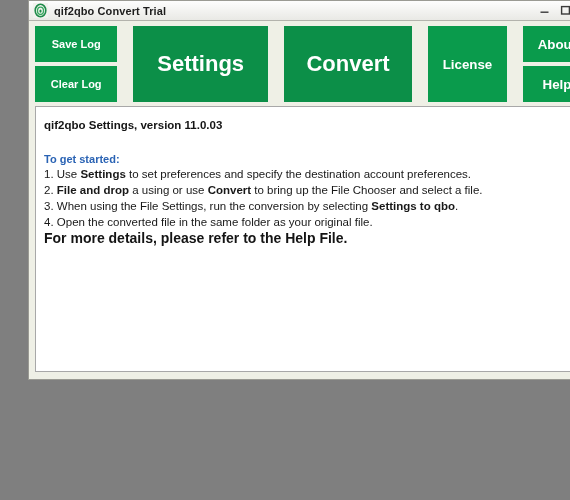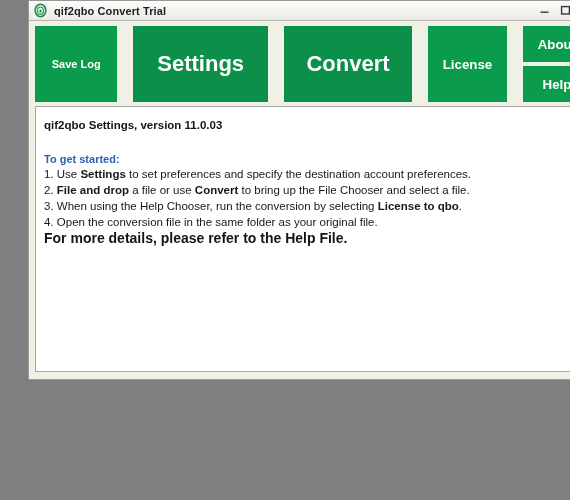--- a/index.html
+++ b/index.html
@@ -197,6 +197,7 @@
 
     <div class="tb-col stack">
       <button class="btn small">Save Log</button>
+      <button class="btn small">Clear Log</button>
     </div>
 
     <div class="tb-col single-settings">

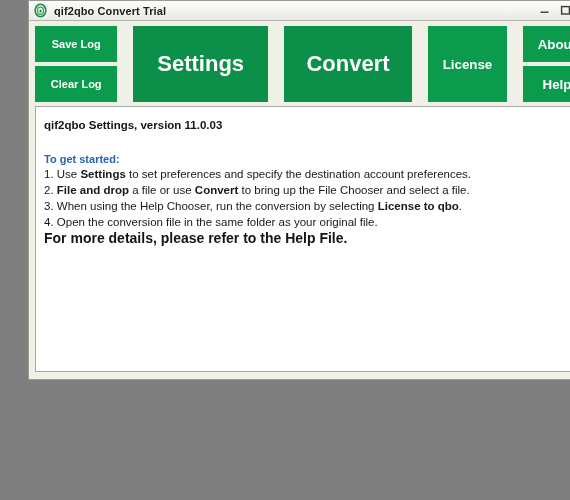--- a/index.html
+++ b/index.html
@@ -225,7 +225,7 @@
       <p class="blue-head">To get started:</p>
       <div id="steps-host">
           <p class="step"><span>1. </span><span>Use </span><b>Settings</b><span> to set preferences and specify the destination account preferences.</span></p>
-          <p class="step"><span>2. </span><b>File and drop</b><span> a file or use </span><b>Convert</b><span> to bring up the File Chooser and select a file.</span></p>
+          <p class="step"><span>2. </span><b>File and drop</b><span> a using or use </span><b>Convert</b><span> to bring up the File Chooser and select a file.</span></p>
           <p class="step"><span>3. </span><span>When using the Help Chooser, run the conversion by selecting </span><b>License to qbo</b><span>.</span></p>
           <p class="step"><span>4. </span><span>Open the conversion file in the same folder as your original file.</span></p>
         </div>

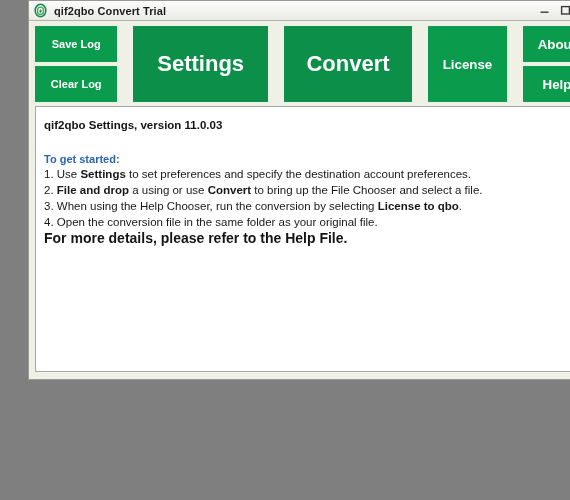--- a/index.html
+++ b/index.html
@@ -226,7 +226,7 @@
       <div id="steps-host">
           <p class="step"><span>1. </span><span>Use </span><b>Settings</b><span> to set preferences and specify the destination account preferences.</span></p>
           <p class="step"><span>2. </span><b>File and drop</b><span> a using or use </span><b>Convert</b><span> to bring up the File Chooser and select a file.</span></p>
-          <p class="step"><span>3. </span><span>When using the Help Chooser, run the conversion by selecting </span><b>License to qbo</b><span>.</span></p>
+          <p class="step"><span>3. </span><span>When using the File Settings, run the conversion by selecting </span><b>License to qbo</b><span>.</span></p>
           <p class="step"><span>4. </span><span>Open the conversion file in the same folder as your original file.</span></p>
         </div>
       <p class="footer-line">For more details, please refer to the Help File.</p>

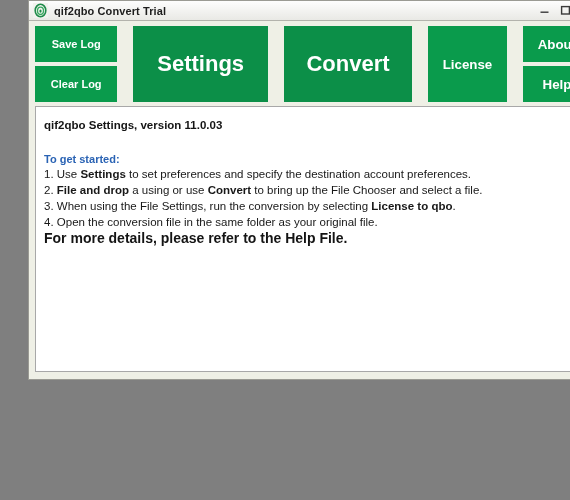--- a/index.html
+++ b/index.html
@@ -226,7 +226,7 @@
       <div id="steps-host">
           <p class="step"><span>1. </span><span>Use </span><b>Settings</b><span> to set preferences and specify the destination account preferences.</span></p>
           <p class="step"><span>2. </span><b>File and drop</b><span> a using or use </span><b>Convert</b><span> to bring up the File Chooser and select a file.</span></p>
-          <p class="step"><span>3. </span><span>When using the File Settings, run the conversion by selecting </span><b>License to qbo</b><span>.</span></p>
+          <p class="step"><span>3. </span><span>When using the File Settings, run the conversion by selecting </span><b>Settings to qbo</b><span>.</span></p>
           <p class="step"><span>4. </span><span>Open the conversion file in the same folder as your original file.</span></p>
         </div>
       <p class="footer-line">For more details, please refer to the Help File.</p>

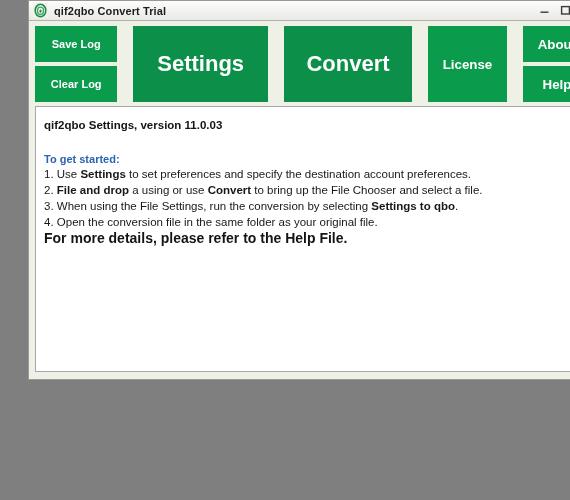--- a/index.html
+++ b/index.html
@@ -227,7 +227,7 @@
           <p class="step"><span>1. </span><span>Use </span><b>Settings</b><span> to set preferences and specify the destination account preferences.</span></p>
           <p class="step"><span>2. </span><b>File and drop</b><span> a using or use </span><b>Convert</b><span> to bring up the File Chooser and select a file.</span></p>
           <p class="step"><span>3. </span><span>When using the File Settings, run the conversion by selecting </span><b>Settings to qbo</b><span>.</span></p>
-          <p class="step"><span>4. </span><span>Open the conversion file in the same folder as your original file.</span></p>
+          <p class="step"><span>4. </span><span>Open the converted file in the same folder as your original file.</span></p>
         </div>
       <p class="footer-line">For more details, please refer to the Help File.</p>
     </div>

